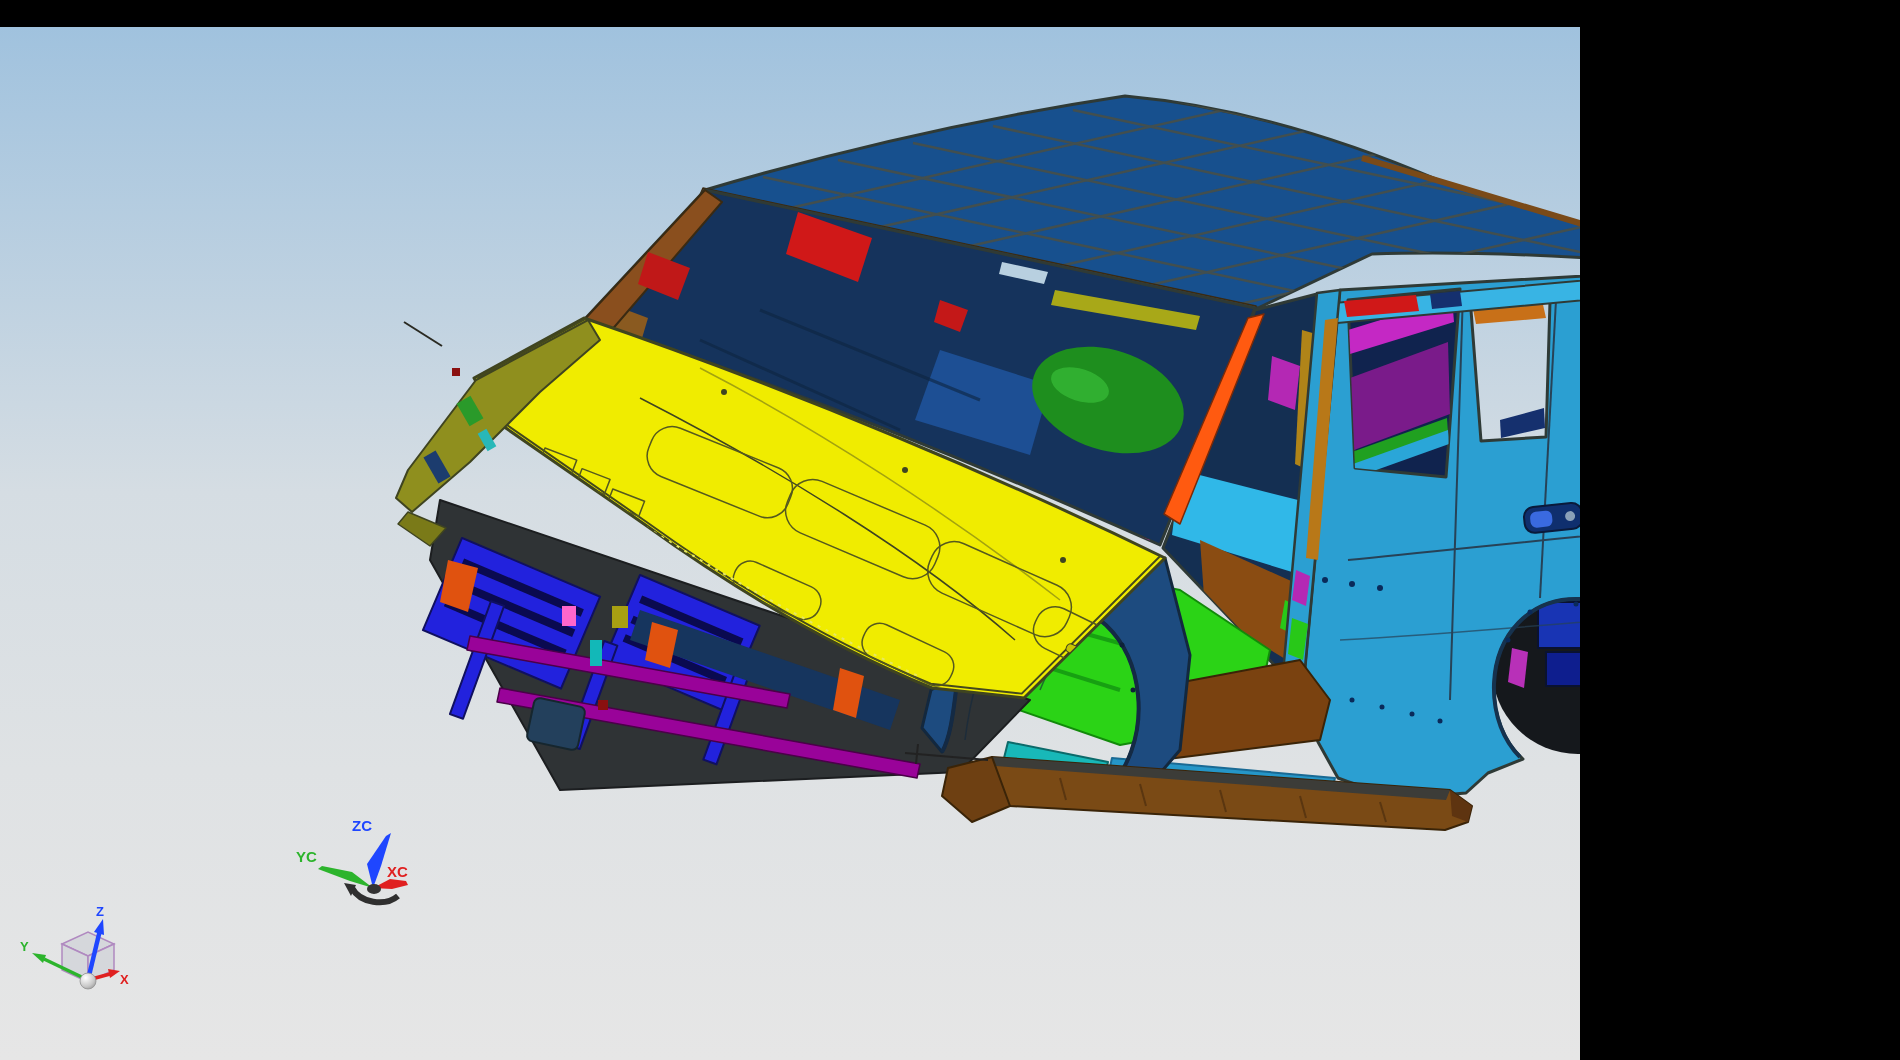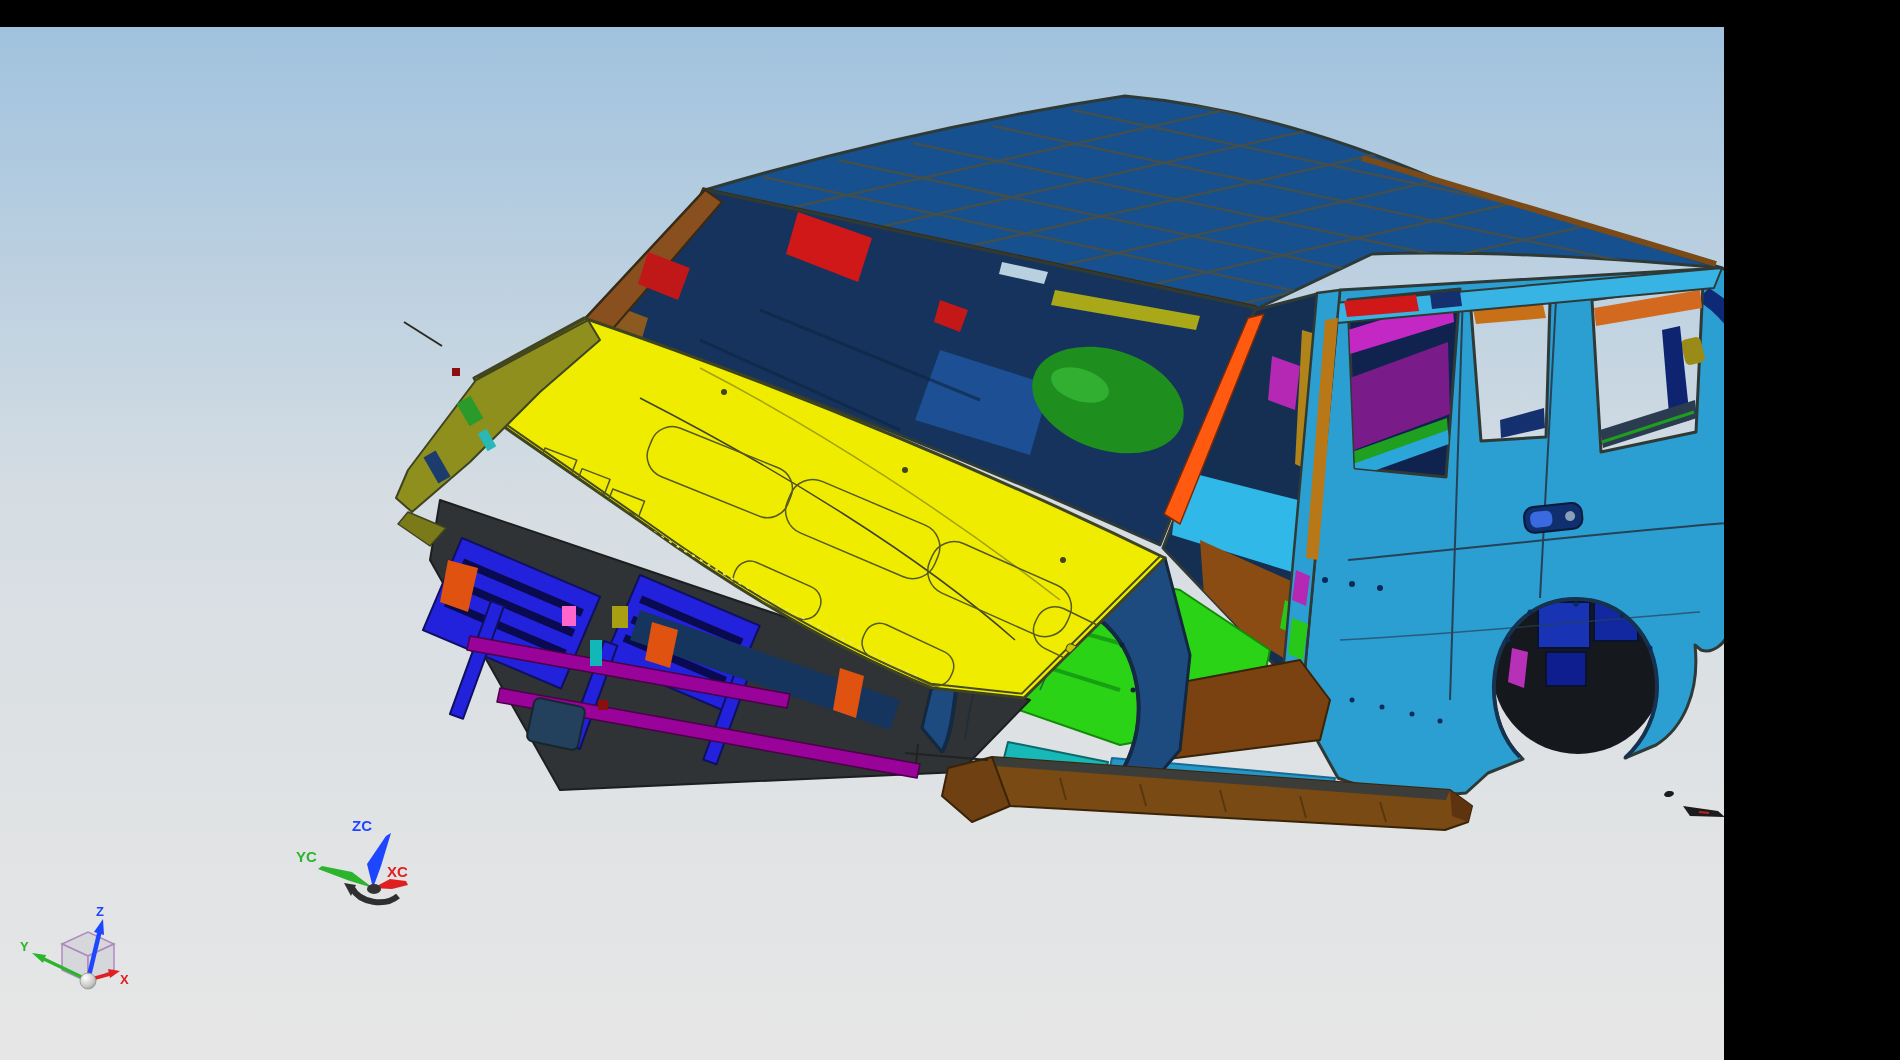--- a/index.html
+++ b/index.html
@@ -3,7 +3,7 @@
 <meta charset="utf-8">
 <style>
   html,body{margin:0;padding:0;background:#000;}
-  #stage{position:relative;width:1724px;height:1060px;overflow:hidden;background:#fef9c3;}
+  #stage{position:relative;width:1580px;height:1060px;overflow:hidden;background:#fef9c3;}
   #stage svg{position:absolute;left:0;top:0;}
   svg text{font-family:"Liberation Sans","DejaVu Sans",sans-serif;font-weight:bold;}
   .t-wcs{font-size:15px;}

